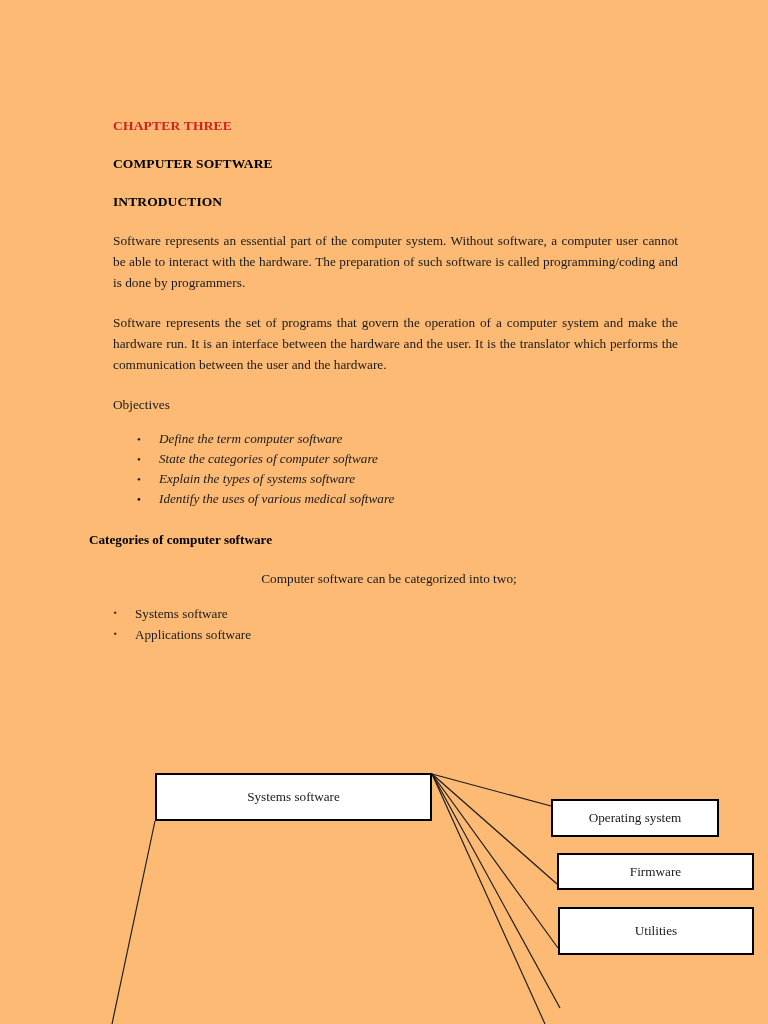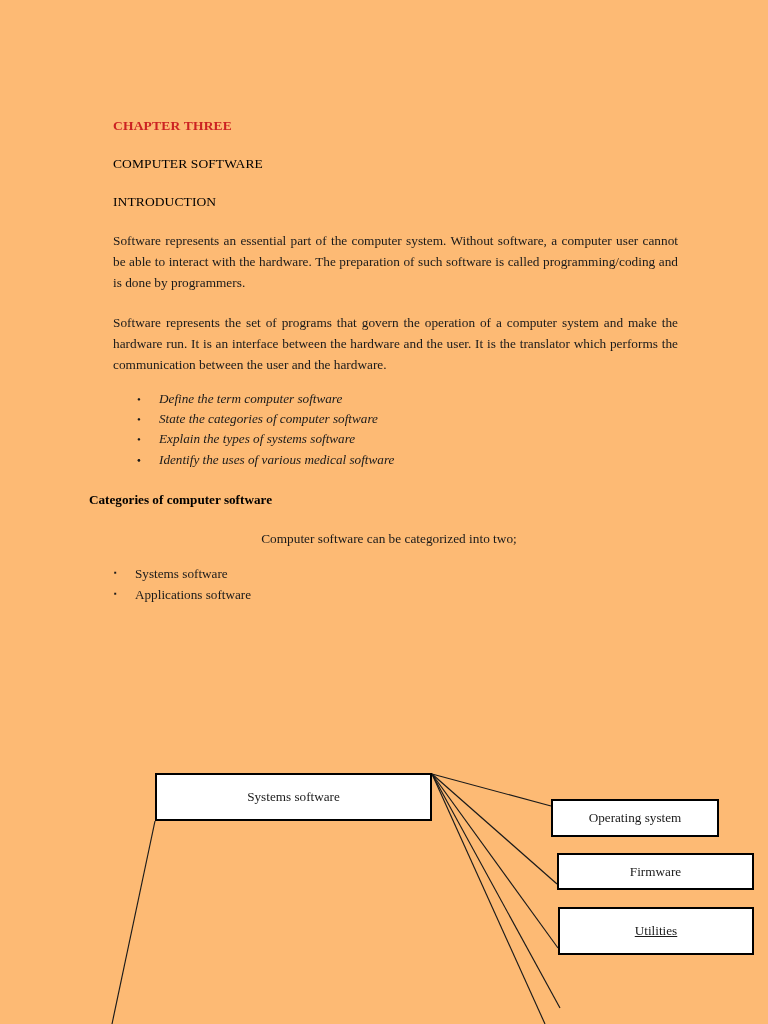--- a/index.html
+++ b/index.html
@@ -44,7 +44,7 @@
 
   .doc-heading {
     font-size: 13.5px;
-    font-weight: normal;
+    font-weight: bold;
     color: #000000;
     margin: 22px 0 0 24px;
     letter-spacing: 0.1px;

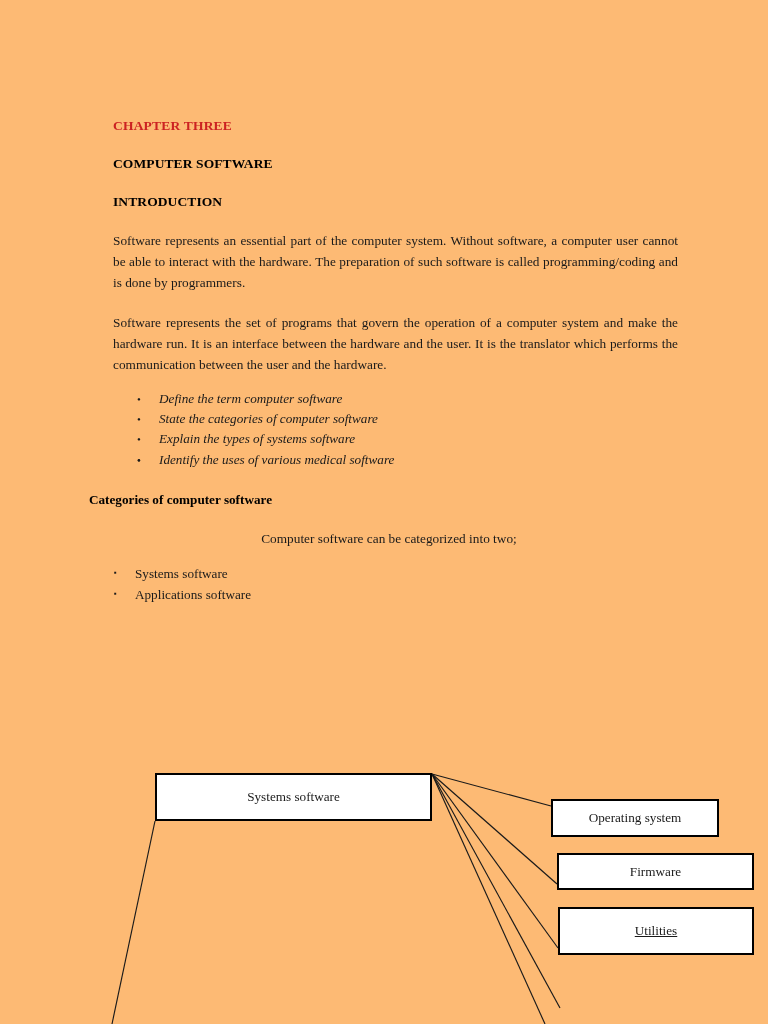--- a/index.html
+++ b/index.html
@@ -177,6 +177,7 @@
     <p class="body-par">Software represents the set of programs that govern the operation of a computer system and make the hardware run. It is an interface between the hardware and the user. It is the translator which performs the communication between the user and the hardware.</p>
 
 
+    <div class="plain-line">Objectives</div>
 
     <ul class="obj-list">
       <li>

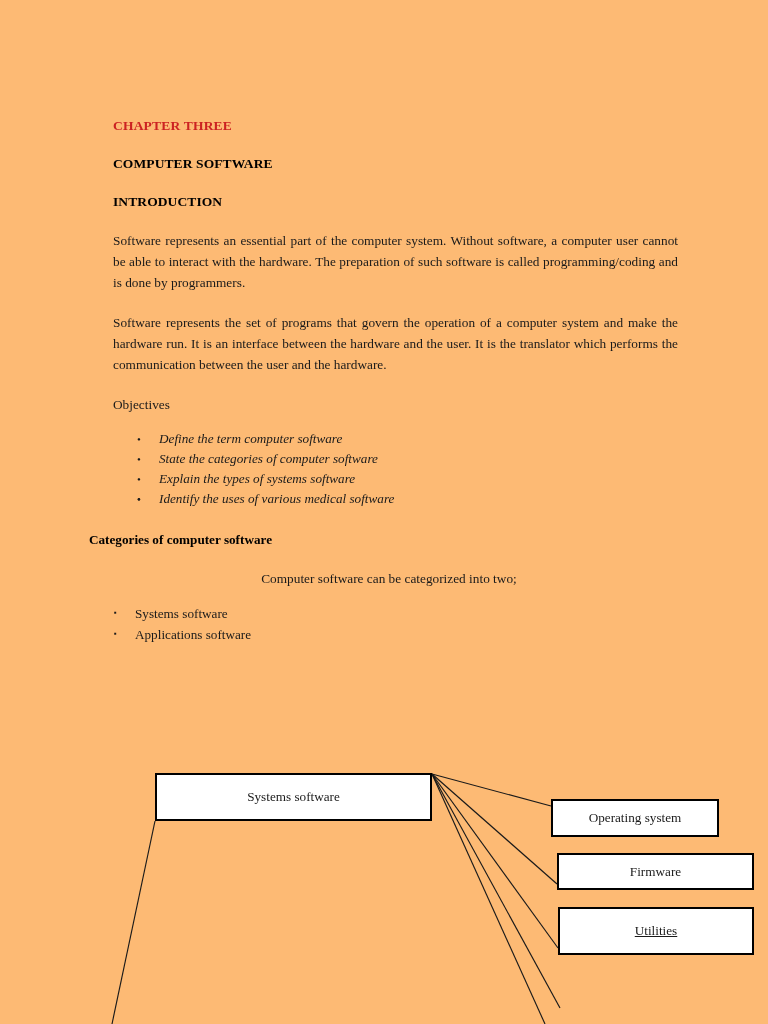--- a/index.html
+++ b/index.html
@@ -157,7 +157,7 @@
   #box-systems   { left: 155px; top: 773px; width: 277px; height: 48px; }
   #box-os        { left: 551px; top: 799px; width: 168px; height: 38px; }
   #box-firmware  { left: 557px; top: 853px; width: 197px; height: 37px; }
-  #box-utilities { left: 558px; top: 907px; width: 196px; height: 48px; text-decoration: underline; }
+  #box-utilities { left: 558px; top: 907px; width: 196px; height: 48px; }
 </style>
 </head>
 <body>

